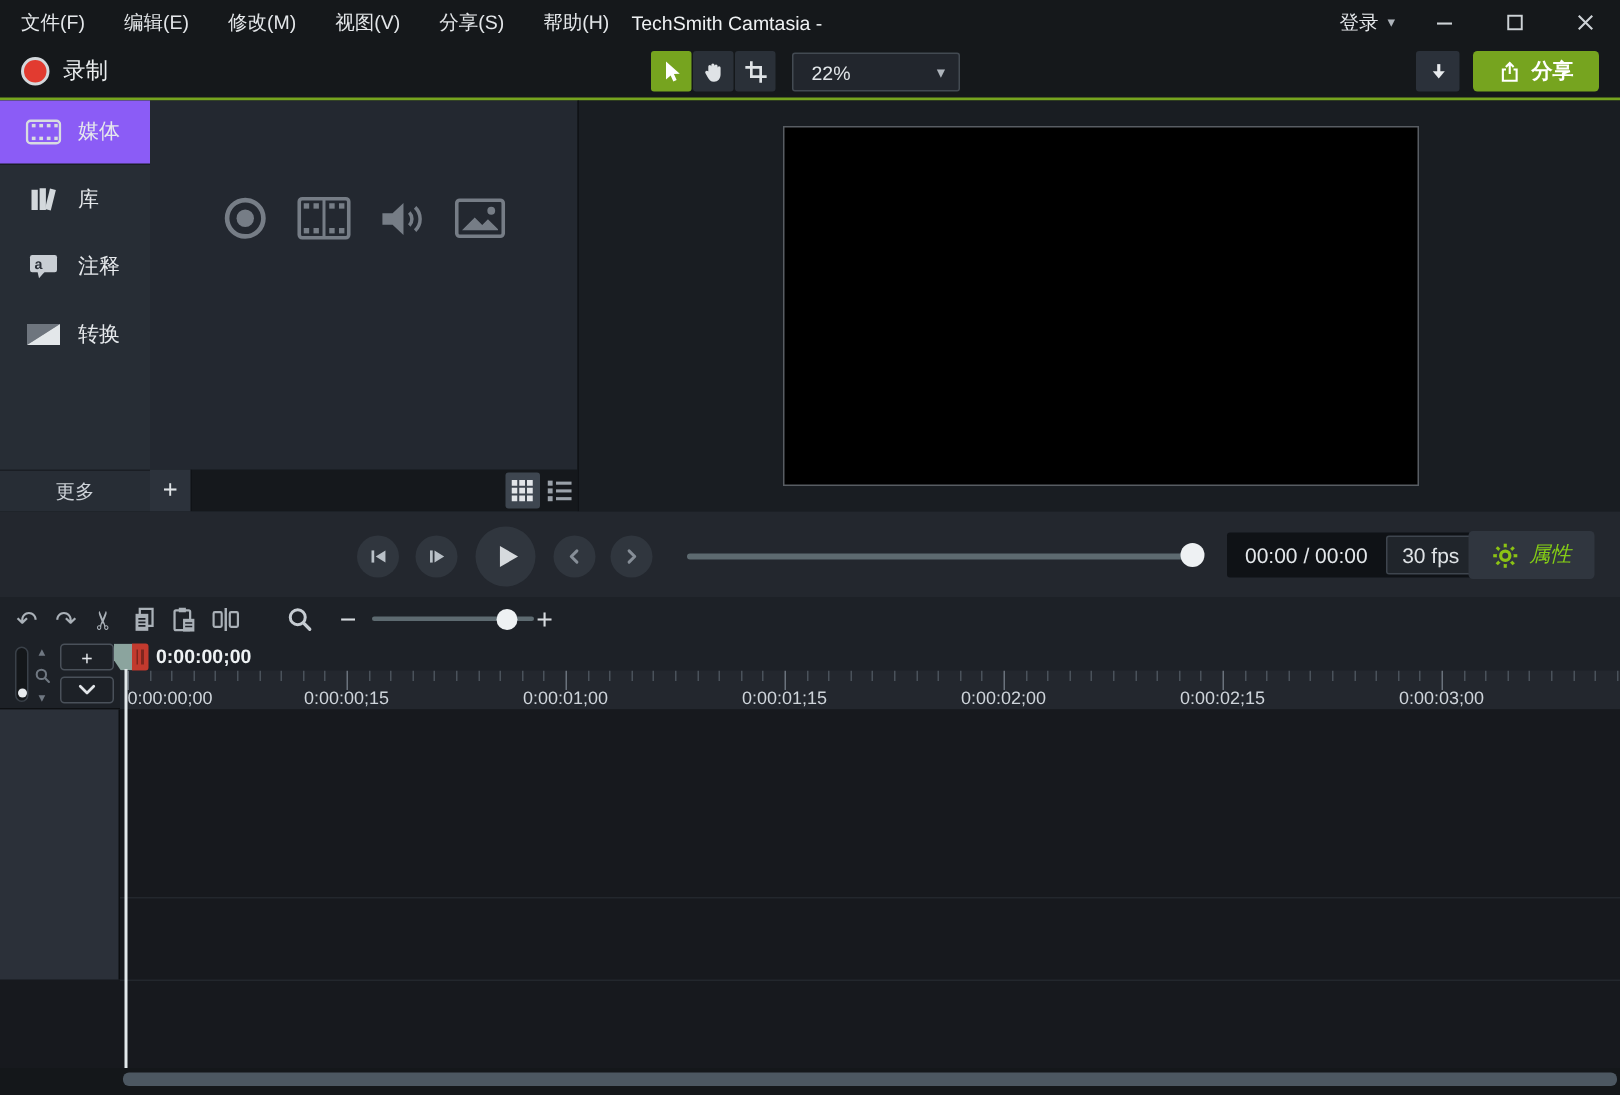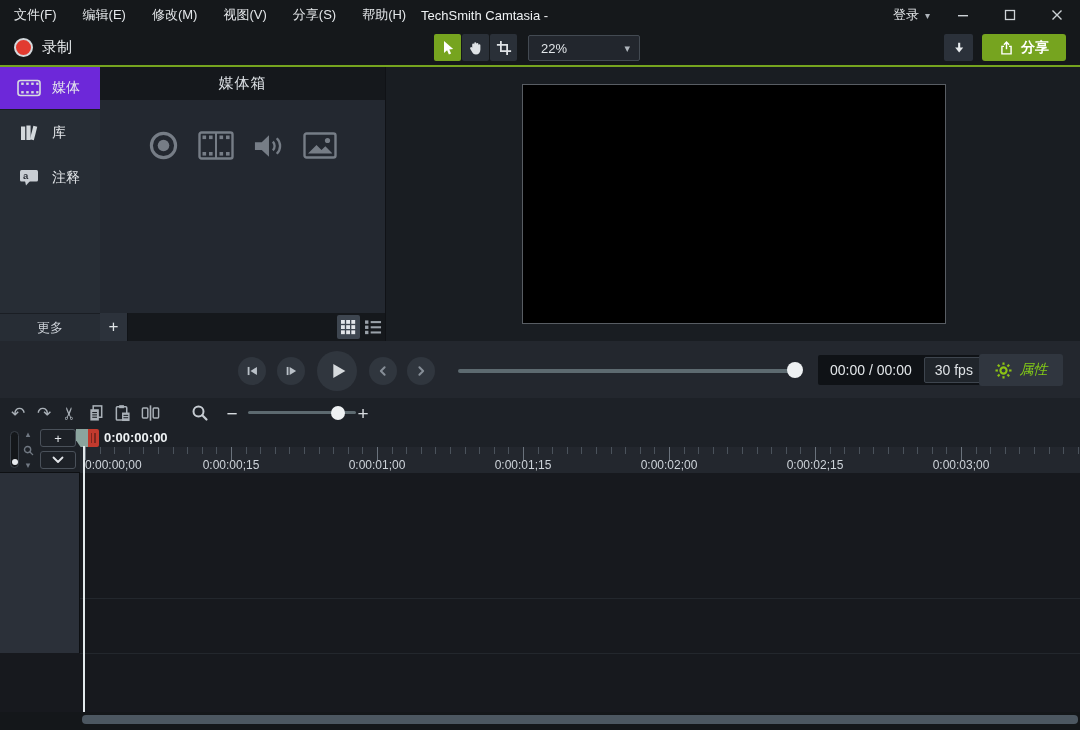--- a/index.html
+++ b/index.html
@@ -41,7 +41,7 @@
   #main { left:0; top:67px; width:1080px; height:274px; }
   #sidebar { left:0; top:0; width:100px; height:274px; background:#272d35; }
   .sb-item { position:relative; height:45px; display:flex; align-items:center; gap:10px; padding-left:16px; }
-  .sb-item.selected { height:43px; background:#6d28d9; border-bottom:1px solid #1a1e24; }
+  .sb-item.selected { height:43px; background:#8b5cf6; border-bottom:1px solid #1a1e24; }
   .sb-ico { width:26px; display:flex; justify-content:center; }
   .sb-label { color:#e6e9ec; font-size:14px; }
   #sb-more { position:absolute; left:0; bottom:0; width:100px; height:28px; border-top:1px solid #1a1e24; display:flex; align-items:center; justify-content:center; color:#ccd1d7; font-size:13px; }

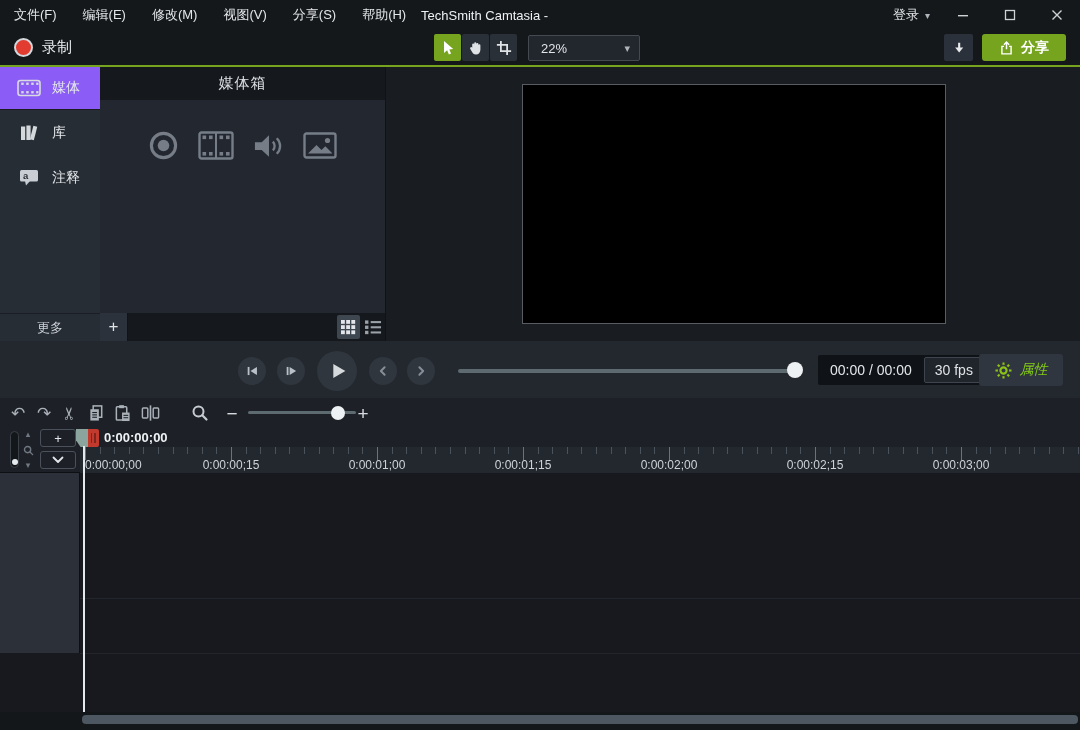--- a/index.html
+++ b/index.html
@@ -234,7 +234,6 @@
   </div>
 
   <div id="media-panel" class="abs">
-    <div id="mp-header">媒体箱</div>
     <div id="mp-icons">
       <svg width="31" height="31" viewBox="0 0 32 32">
         <circle cx="16" cy="16" r="12.5" fill="none" stroke="#767d86" stroke-width="3.2"></circle>

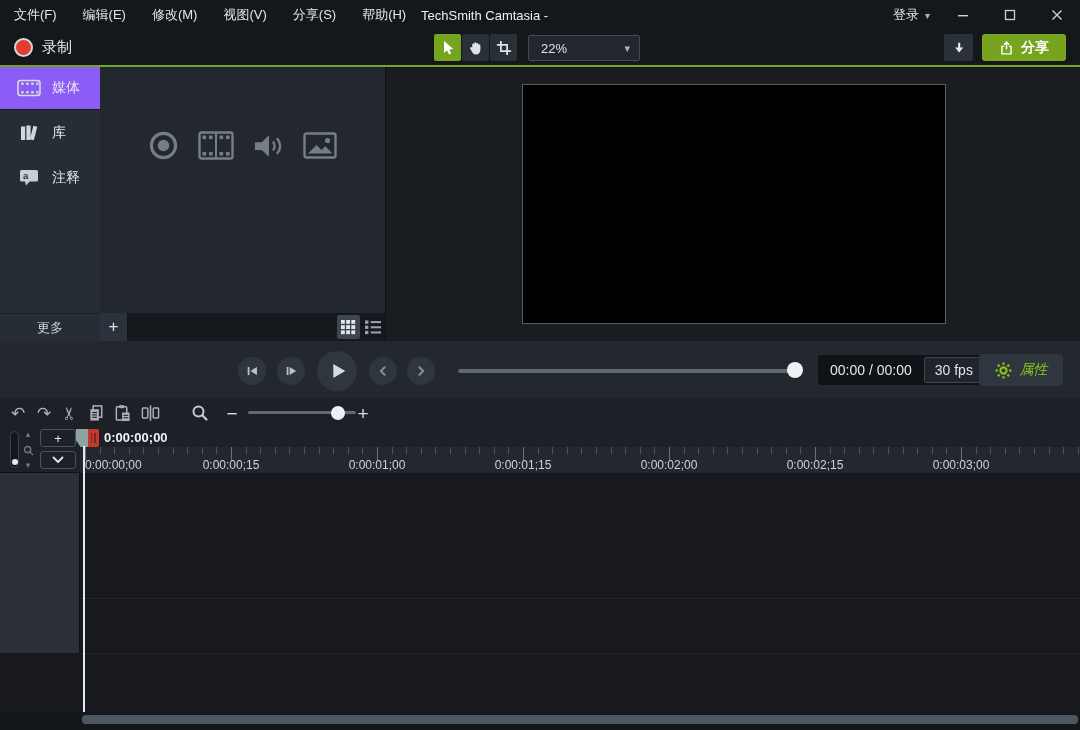--- a/index.html
+++ b/index.html
@@ -229,6 +229,15 @@
         </svg>
       </span>
       <span class="sb-label">注释</span>
+    </div>
+    <div class="sb-item">
+      <span class="sb-ico">
+        <svg width="22" height="14" viewBox="0 0 22 14">
+          <polygon points="0,0 22,0 0,14" fill="#6e757e"></polygon>
+          <polygon points="22,0 22,14 0,14" fill="#e3e7ea"></polygon>
+        </svg>
+      </span>
+      <span class="sb-label">转换</span>
     </div>
     <div id="sb-more">更多</div>
   </div>

